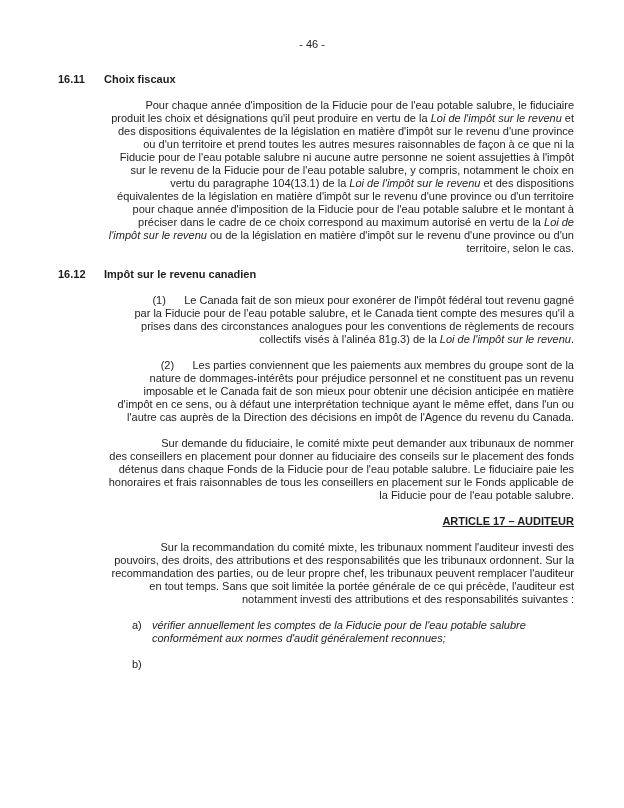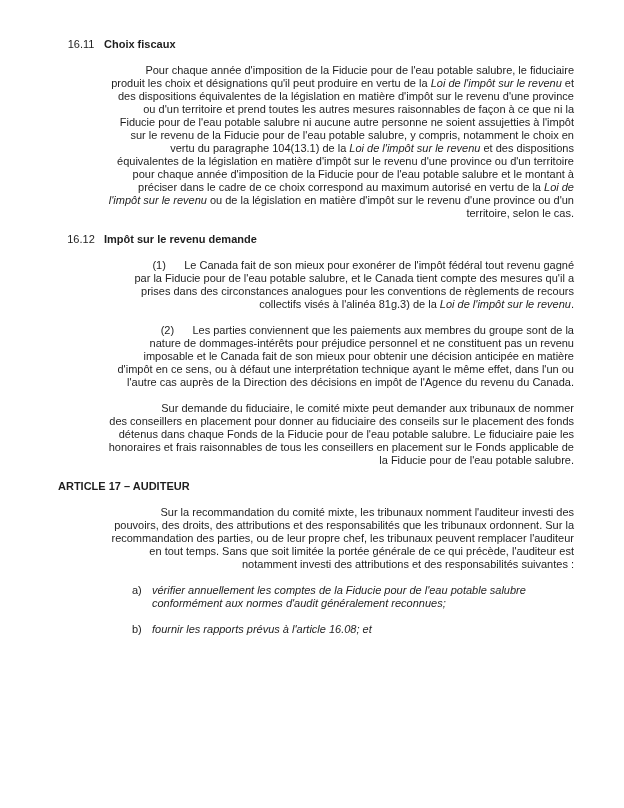--- a/index.html
+++ b/index.html
@@ -62,6 +62,7 @@
 
 <div class="page">
 
+  <div class="page-number">- 46 -</div>
 
   <div class="sec-heading">
     <span class="num">16.11</span><span class="title">Choix fiscaux</span>

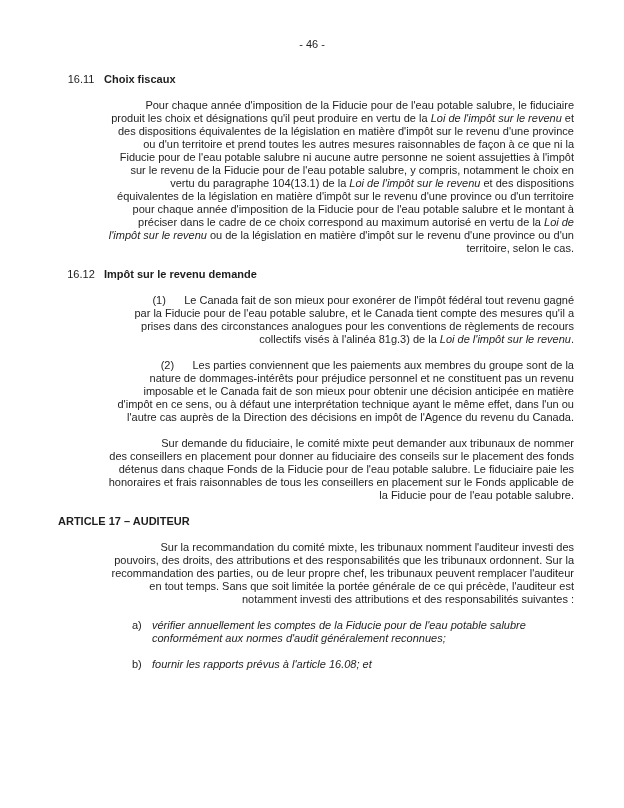--- a/index.html
+++ b/index.html
@@ -30,8 +30,7 @@
   .sec-heading .num {
     display: inline-block;
     width: 46px;
-    font-weight: normal;
-    text-align: center;
+    font-weight: bold;
   }
   .sec-heading .title { font-weight: bold; }
   .para {

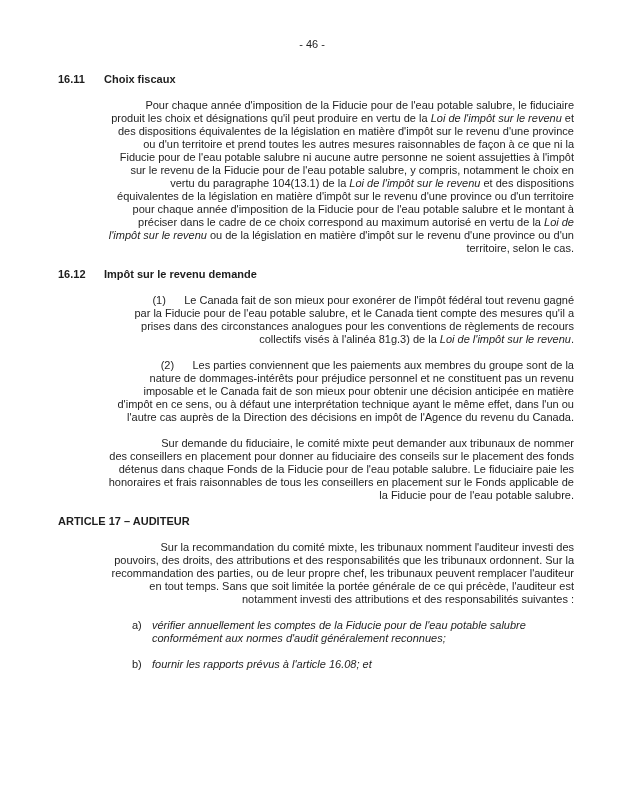--- a/index.html
+++ b/index.html
@@ -80,7 +80,7 @@
 territoire, selon le cas.</div>
 
   <div class="sec-heading">
-    <span class="num">16.12</span><span class="title">Impôt sur le revenu demande</span>
+    <span class="num">16.12</span><span class="title">Impôt sur le revenu canadien</span>
   </div>
   <div class="para">(1)&nbsp;&nbsp;&nbsp;&nbsp;&nbsp;&nbsp;Le Canada fait de son mieux pour exonérer de l'impôt fédéral tout revenu gagné
 par la Fiducie pour de l'eau potable salubre, et le Canada tient compte des mesures qu'il a

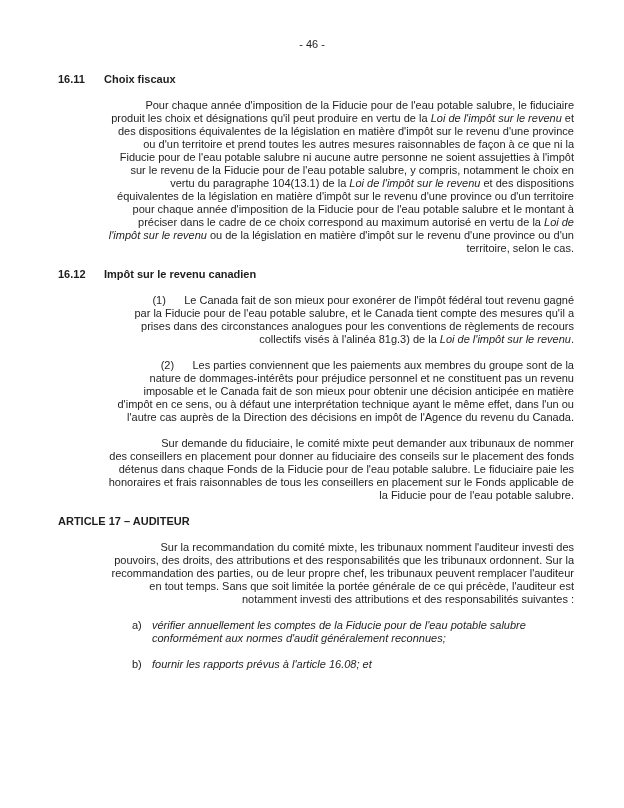--- a/index.html
+++ b/index.html
@@ -41,8 +41,9 @@
   }
   .article-heading {
     margin: 7px 0 13px 0;
-    text-align: left;
+    text-align: right;
     font-weight: bold;
+    text-decoration: underline;
   }
   .list-item {
     display: flex;

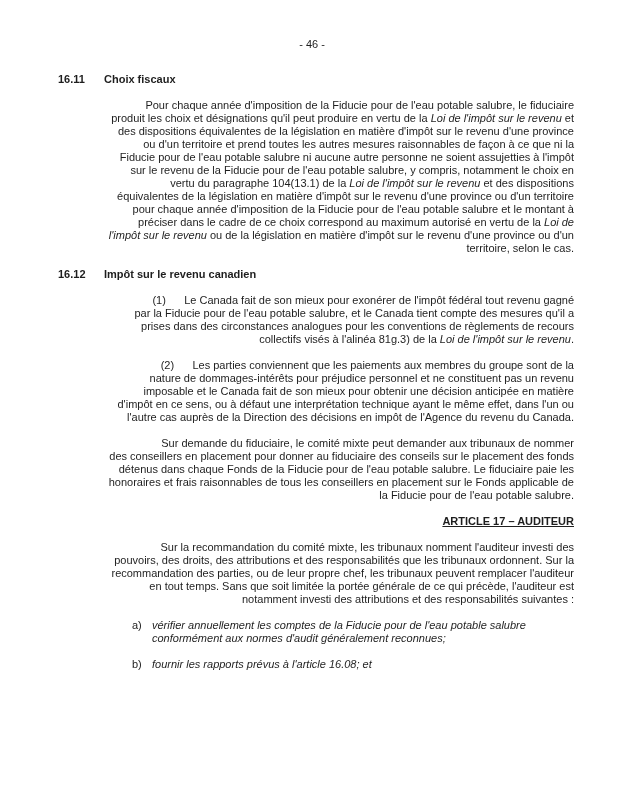--- a/index.html
+++ b/index.html
@@ -114,7 +114,6 @@
   </div>
   <div class="list-item">
     <span class="marker">b)</span>
-    <span class="text">fournir les rapports prévus à l'article 16.08; et</span>
   </div>
 
 </div>

